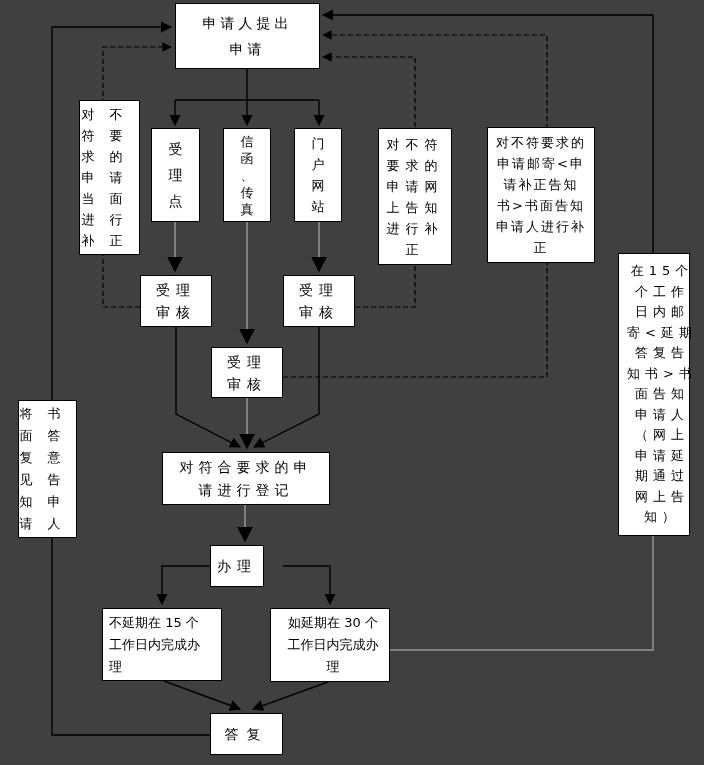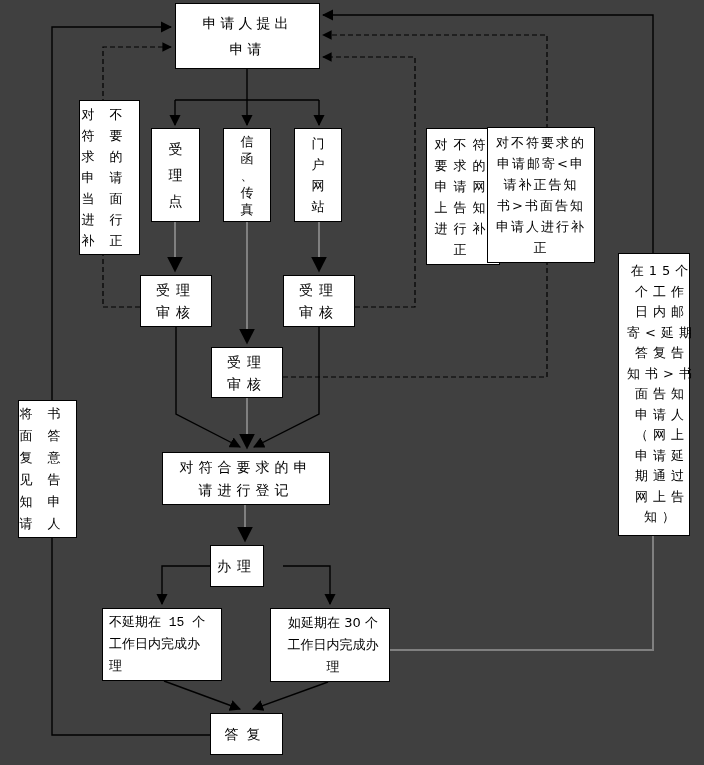--- a/index.html
+++ b/index.html
@@ -16,7 +16,7 @@
   .n-accept{left:151px;top:128px;width:49px;height:94px;line-height:26px;}
   .n-letterfax{left:223px;top:128px;width:48px;height:94px;line-height:17px;font-size:13px;}
   .n-portal{left:294px;top:128px;width:48px;height:94px;line-height:21px;font-size:13px;}
-  .n-online{left:378px;top:128px;width:74px;height:137px;letter-spacing:6px;line-height:21px;font-size:13px;margin-left:48px;}
+  .n-online{left:378px;top:128px;width:74px;height:137px;letter-spacing:6px;line-height:21px;font-size:13px;}
   .n-mail{left:487px;top:127px;width:108px;height:136px;letter-spacing:2px;line-height:21px;font-size:13px;}
   .n-delaynotice{left:618px;top:253px;width:72px;height:283px;letter-spacing:5px;line-height:20.5px;font-size:13px;padding-left:16px;}
   .n-review-left{left:140px;top:275px;width:72px;height:52px;letter-spacing:6px;line-height:22px;}

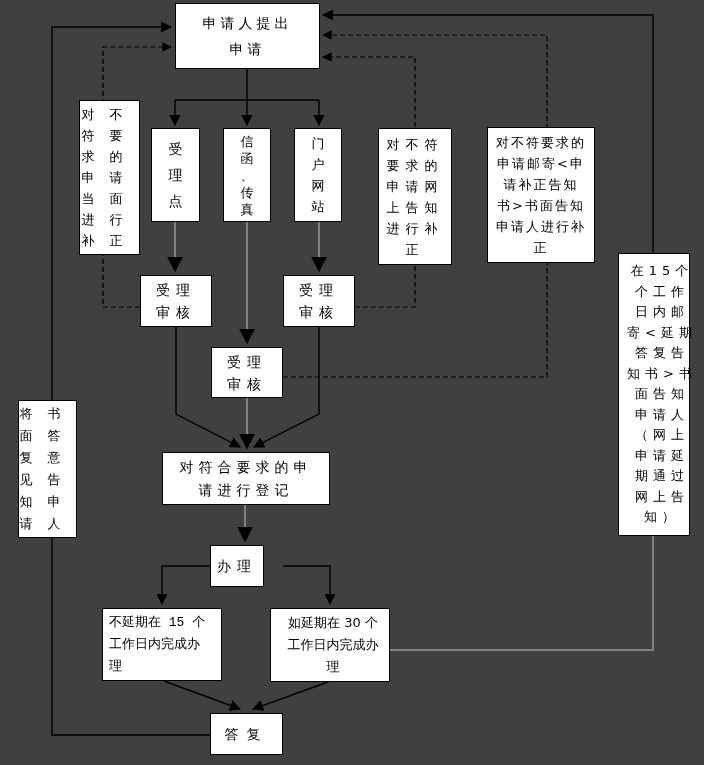--- a/index.html
+++ b/index.html
@@ -25,7 +25,7 @@
   .n-register{left:162px;top:452px;width:168px;height:53px;letter-spacing:5px;line-height:23px;}
   .n-process{left:210px;top:545px;width:54px;height:42px;letter-spacing:6px;}
   .n-within15{left:102px;top:608px;width:120px;height:73px;line-height:22px;font-size:13px;
-              align-items:flex-start;text-align:left;padding-left:6px;font-family:Liberation Mono, monospace;}
+              align-items:flex-start;text-align:left;padding-left:6px;}
   .n-within30{left:270px;top:608px;width:120px;height:74px;line-height:22px;font-size:13px;
               align-items:center;text-align:left;padding-left:6px;}
   .n-reply{left:210px;top:713px;width:73px;height:42px;letter-spacing:8px;}

